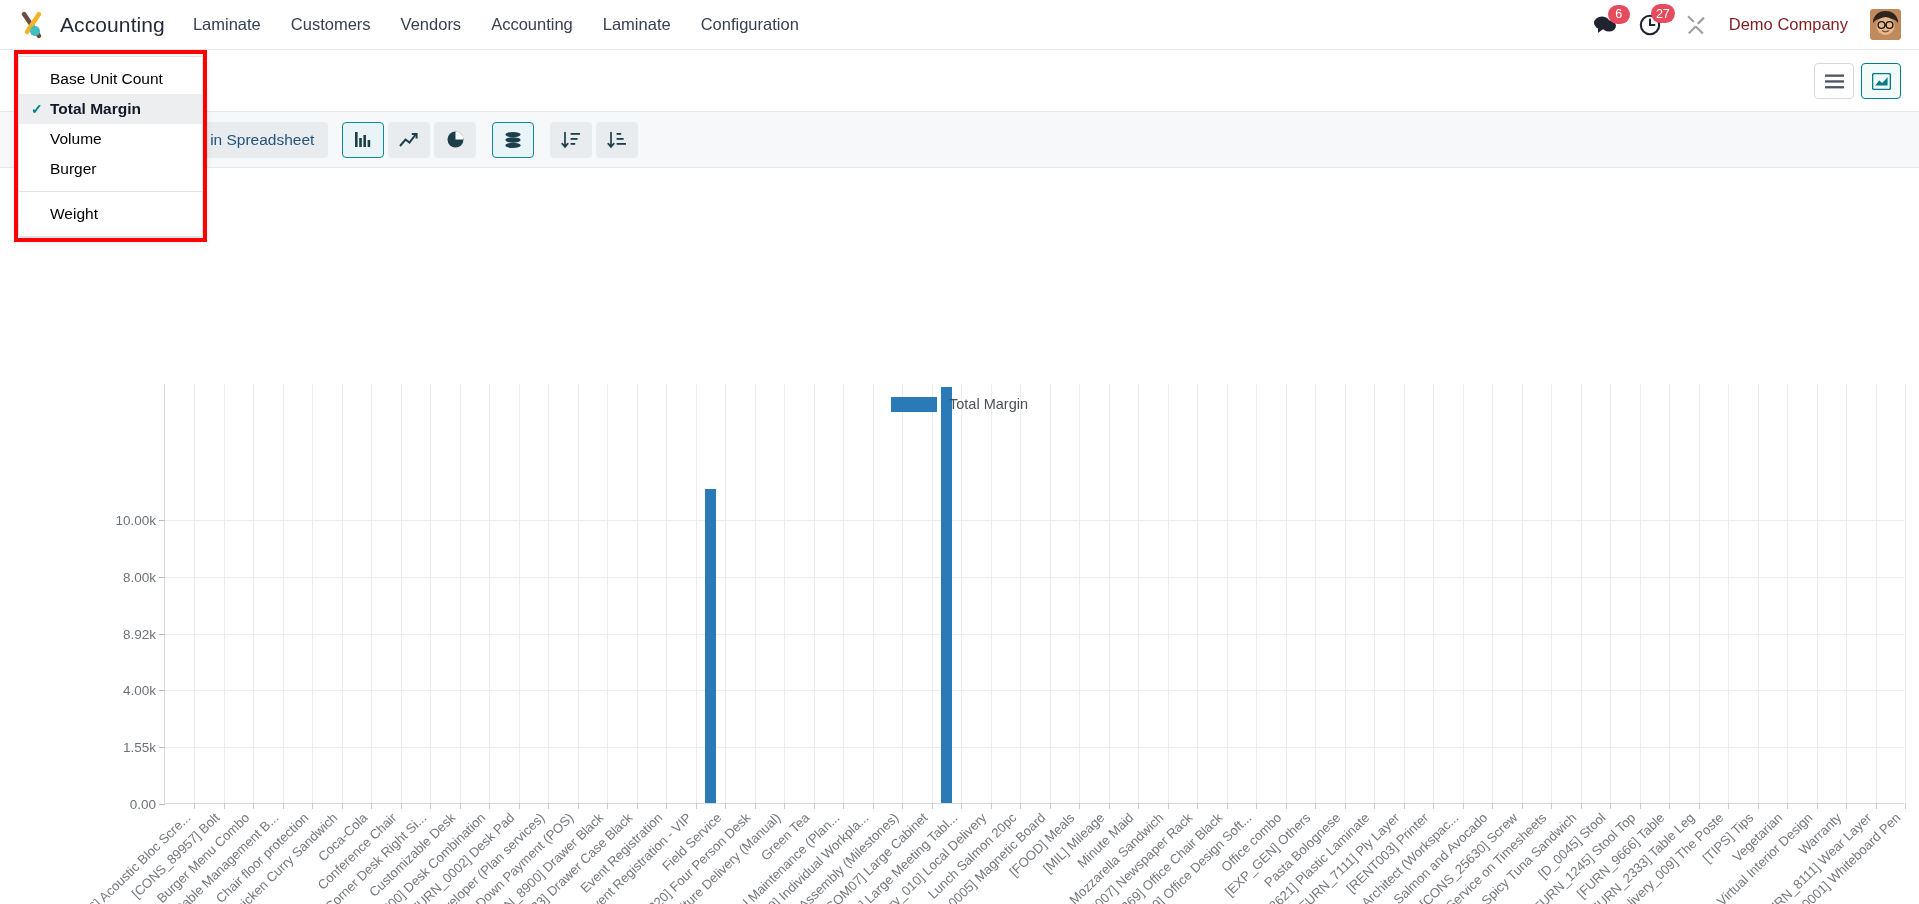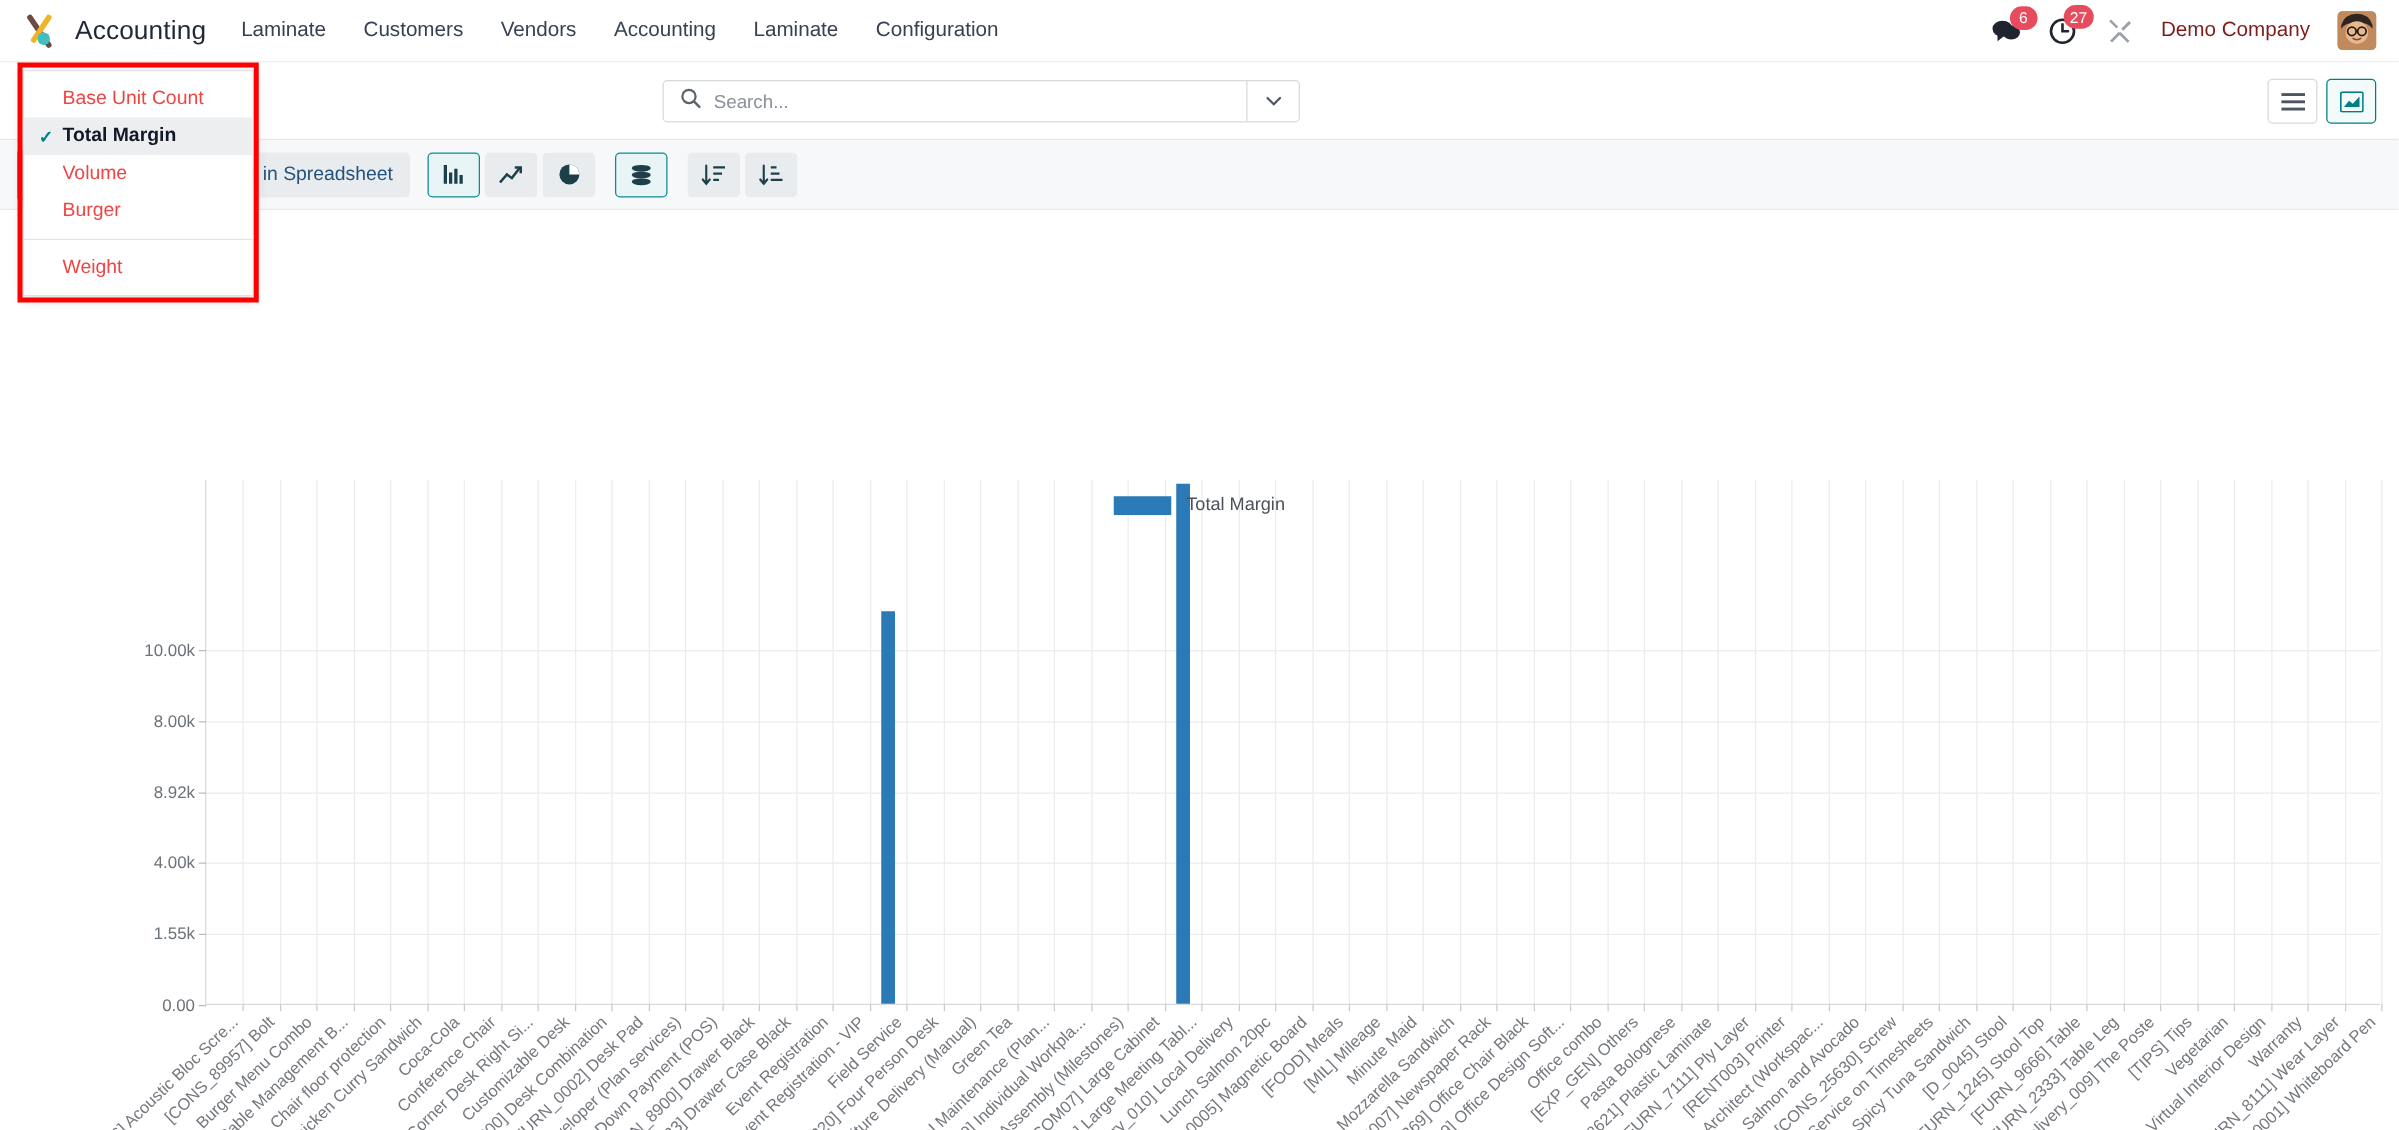--- a/index.html
+++ b/index.html
@@ -147,7 +147,7 @@
   }
   .dd-item {
     height: 30px; display: flex; align-items: center;
-    padding: 0 10px 0 12px; font-size: 15.5px; color: #ef4444;
+    padding: 0 10px 0 12px; font-size: 15.5px; color: #000000;
     cursor: pointer; position: relative;
   }
   .dd-item .check {

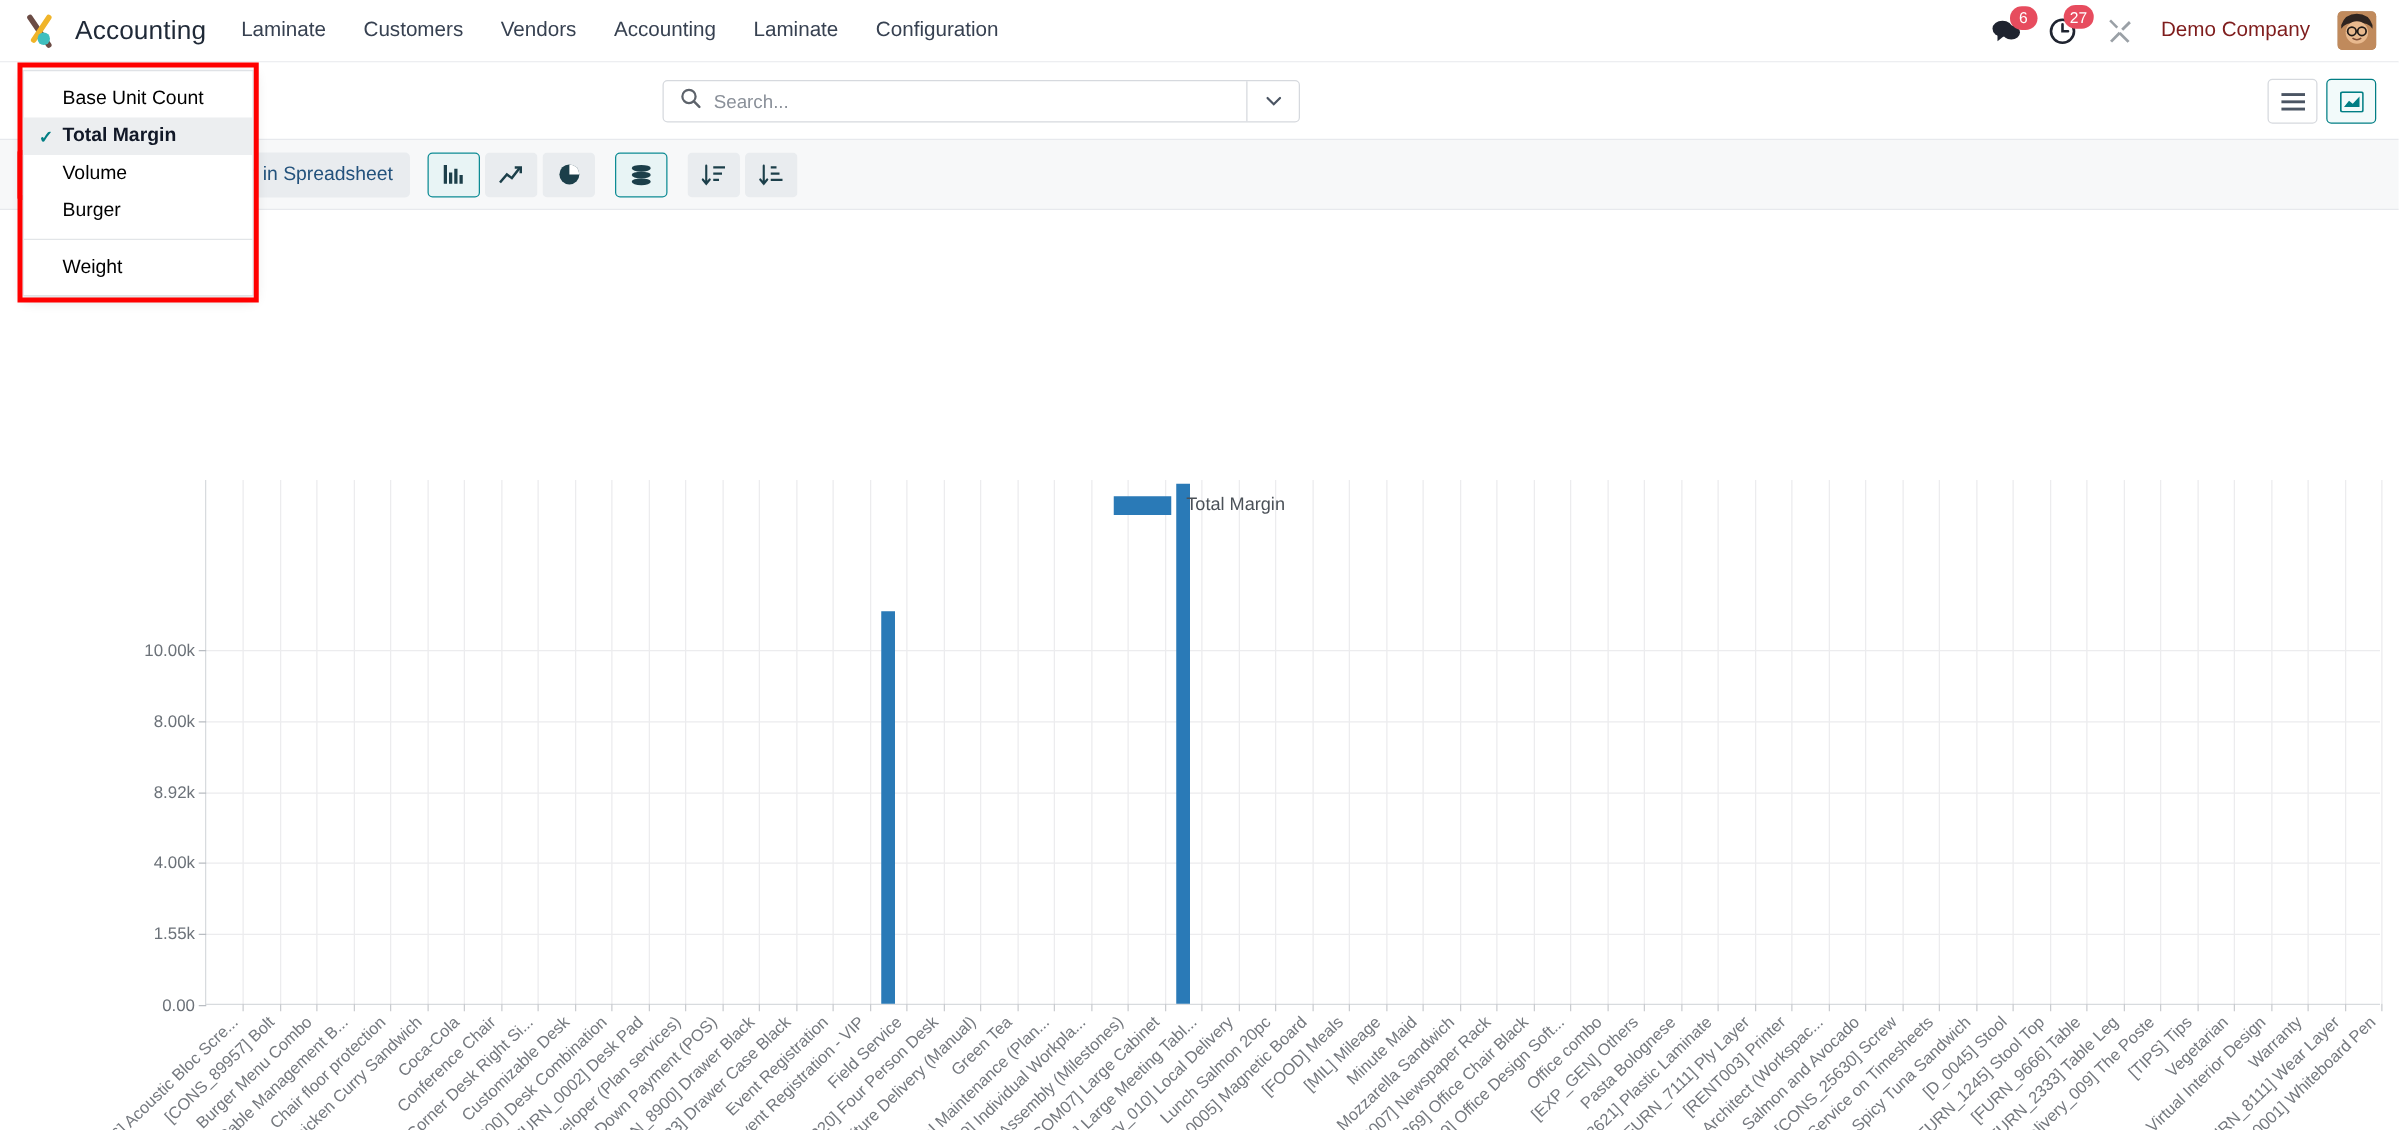--- a/index.html
+++ b/index.html
@@ -296,20 +296,6 @@
     </span>
   </div>
 
-  <div class="searchbar">
-    <span class="search-ico">
-      <svg width="17" height="17" viewBox="0 0 18 18">
-        <circle cx="7.6" cy="7.6" r="5.6" fill="none" stroke="#5d636b" stroke-width="1.9"></circle>
-        <path d="M11.8 11.8 L16.4 16.4" stroke="#5d636b" stroke-width="2.1" stroke-linecap="round"></path>
-      </svg>
-    </span>
-    <input class="search-input" placeholder="Search..." style="">
-    <span class="search-caret">
-      <svg width="12" height="8" viewBox="0 0 12 8">
-          <path d="M1 1.4 L6 6.4 L11 1.4" fill="none" stroke="#4b5563" stroke-width="1.8" stroke-linecap="round"></path>
-        </svg>
-    </span>
-  </div>
 
   <div class="view-switch">
     <span class="vs-btn">

